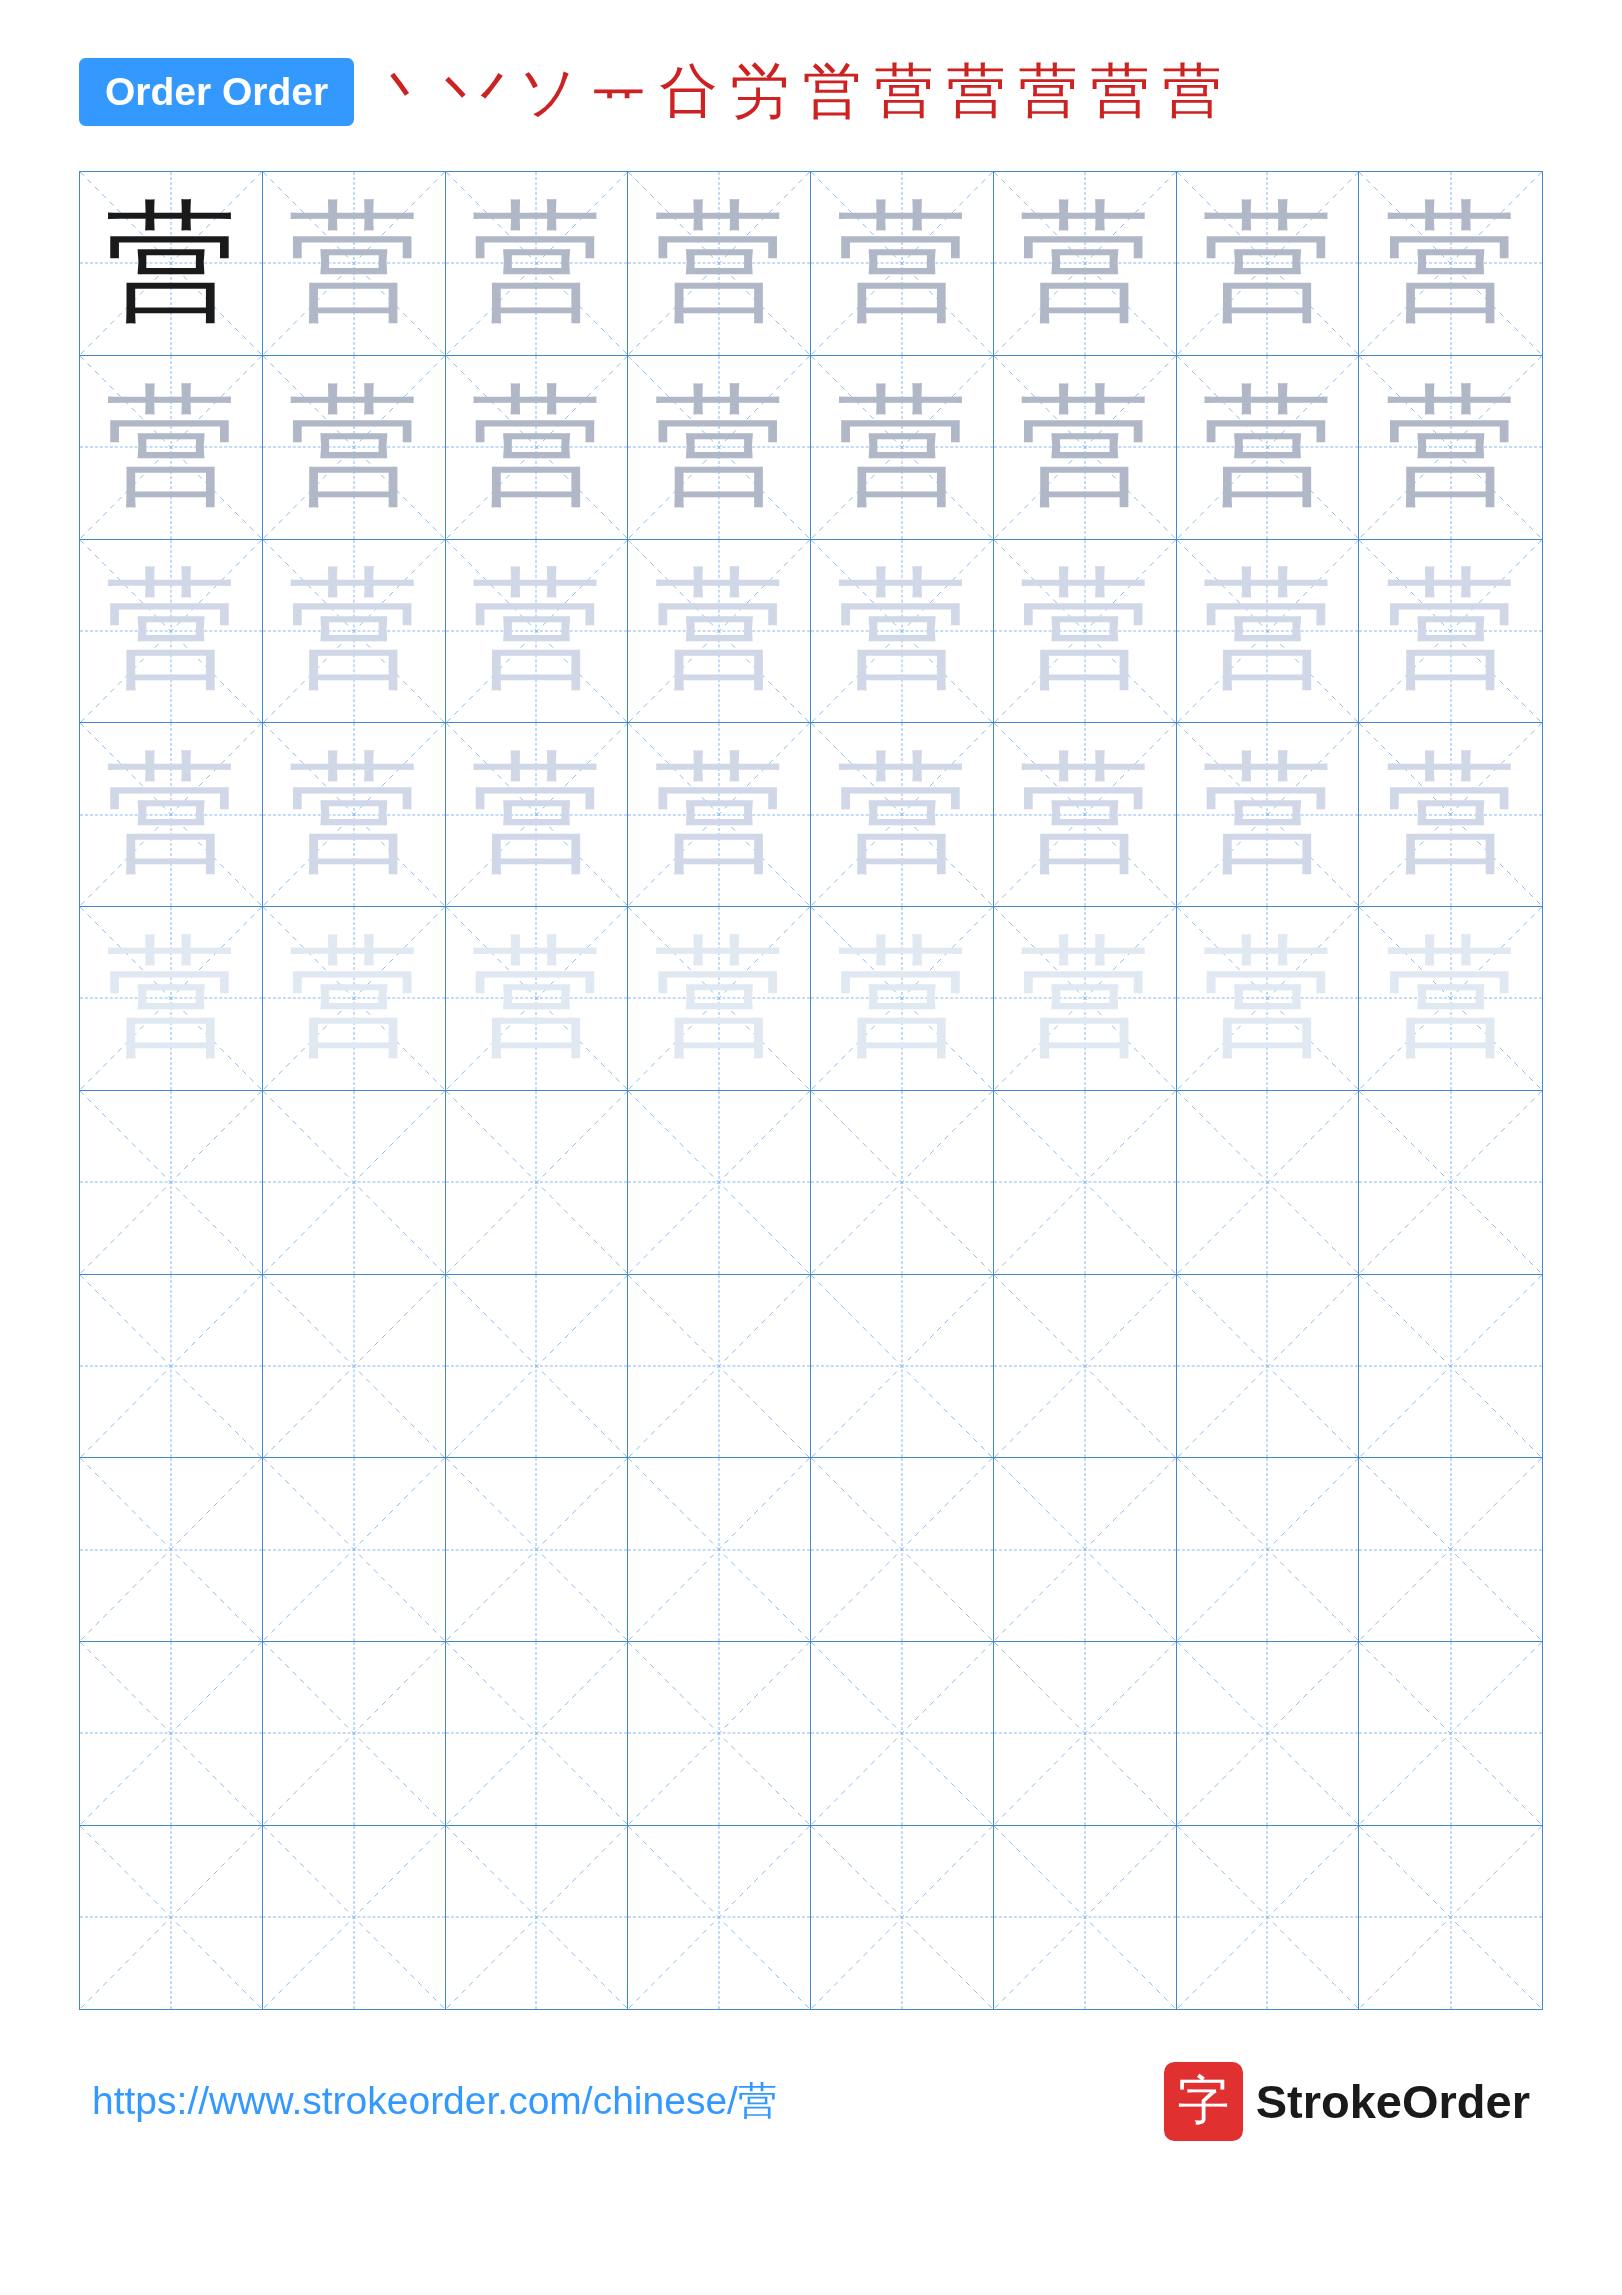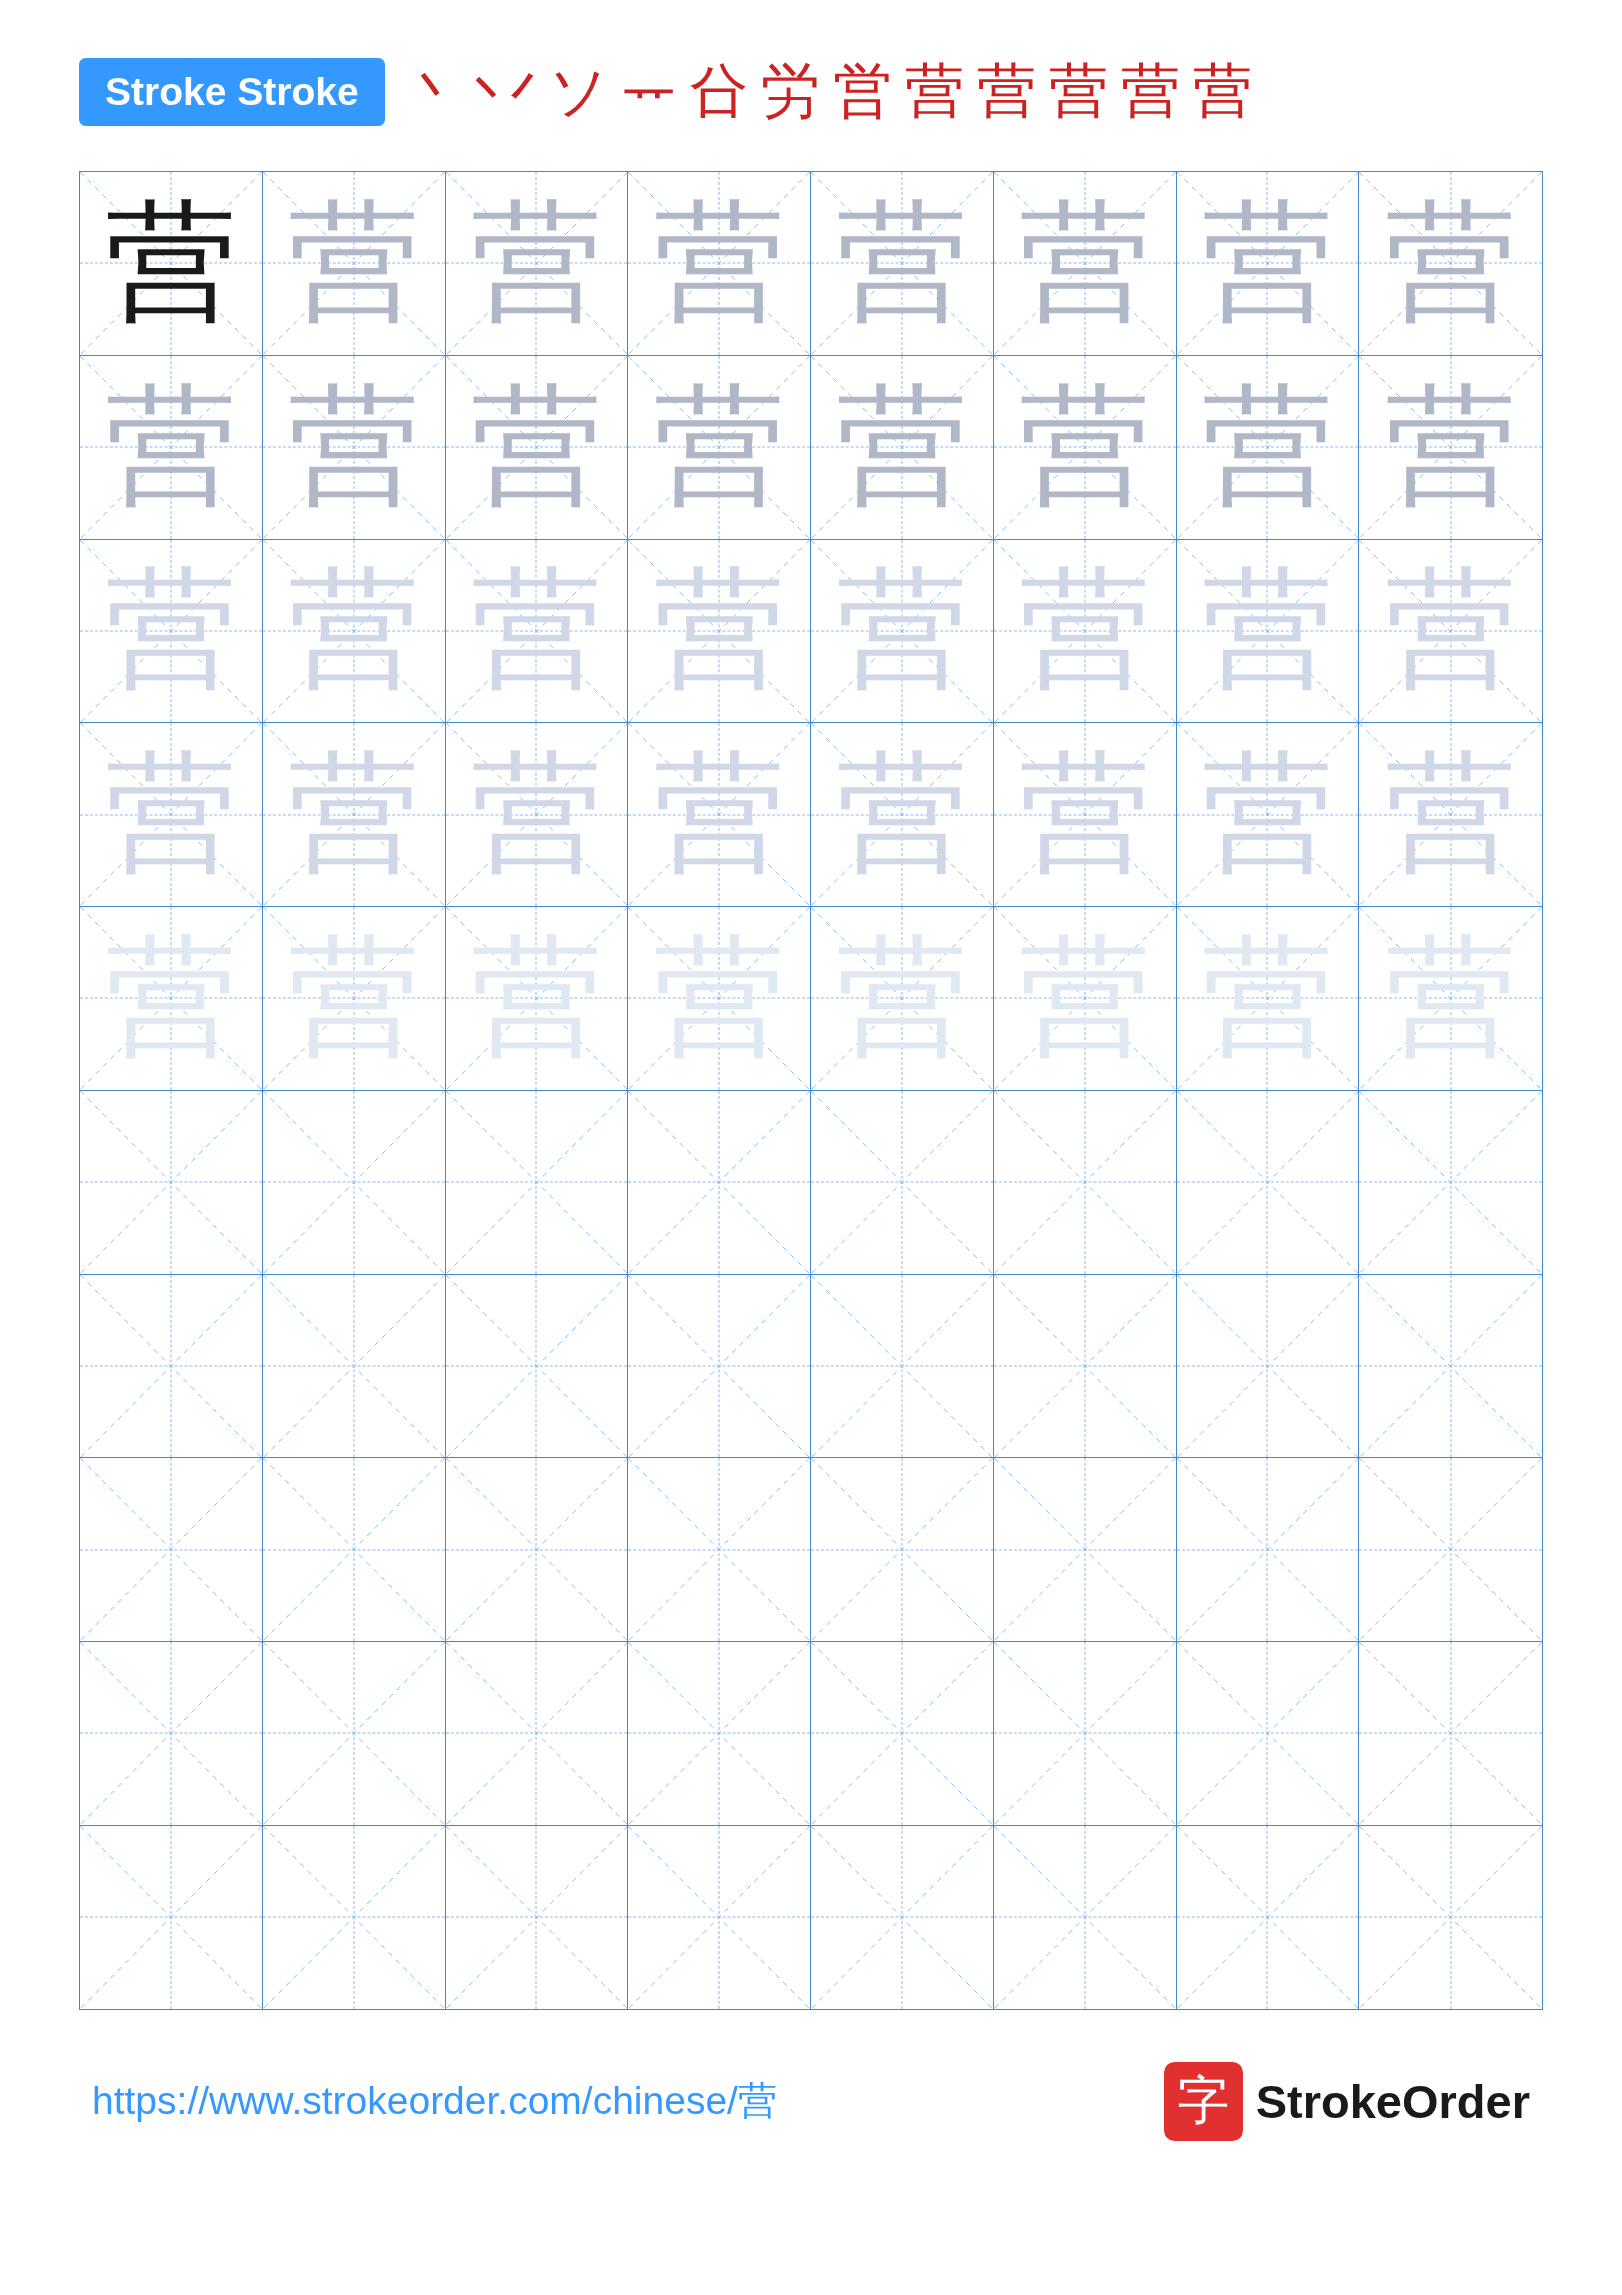--- a/index.html
+++ b/index.html
@@ -207,7 +207,7 @@
 
 
   <div class="stroke-order-row">
-    <div class="stroke-order-badge">Stroke Stroke</div>
+    <div class="stroke-order-badge">Order Order</div>
     <div class="stroke-sequence">
       <span>丶</span>
       <span>丷</span>

